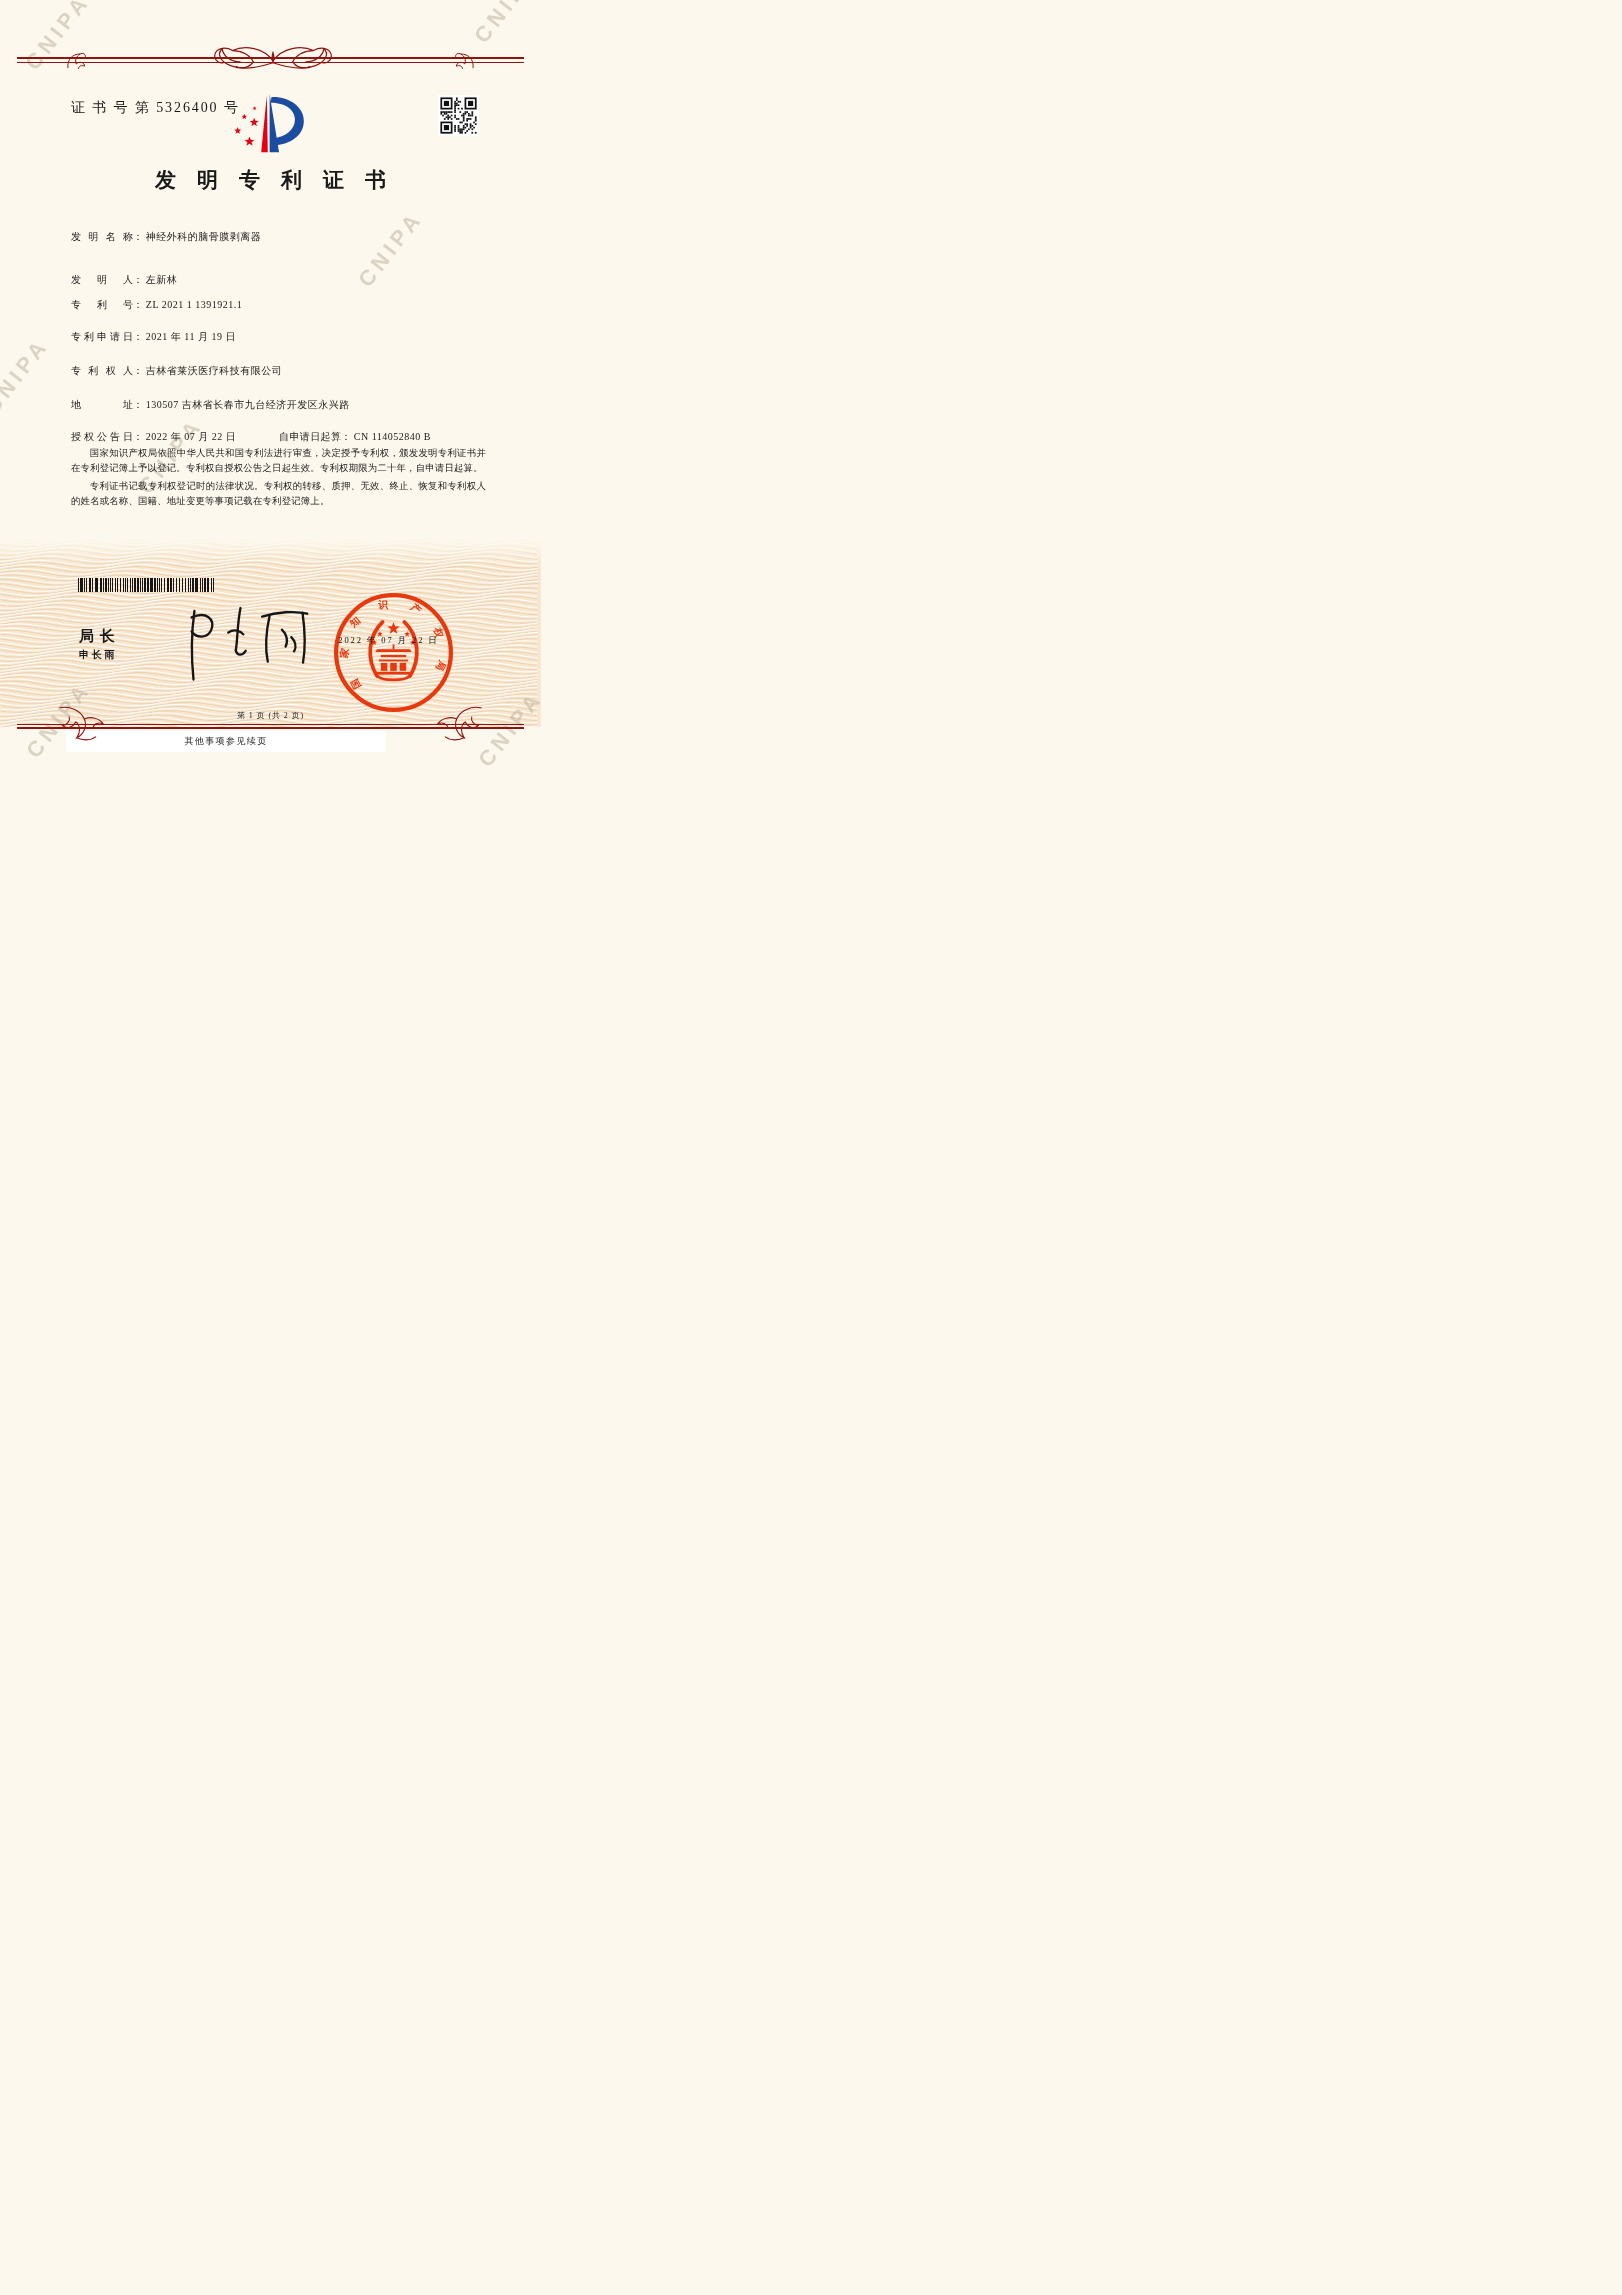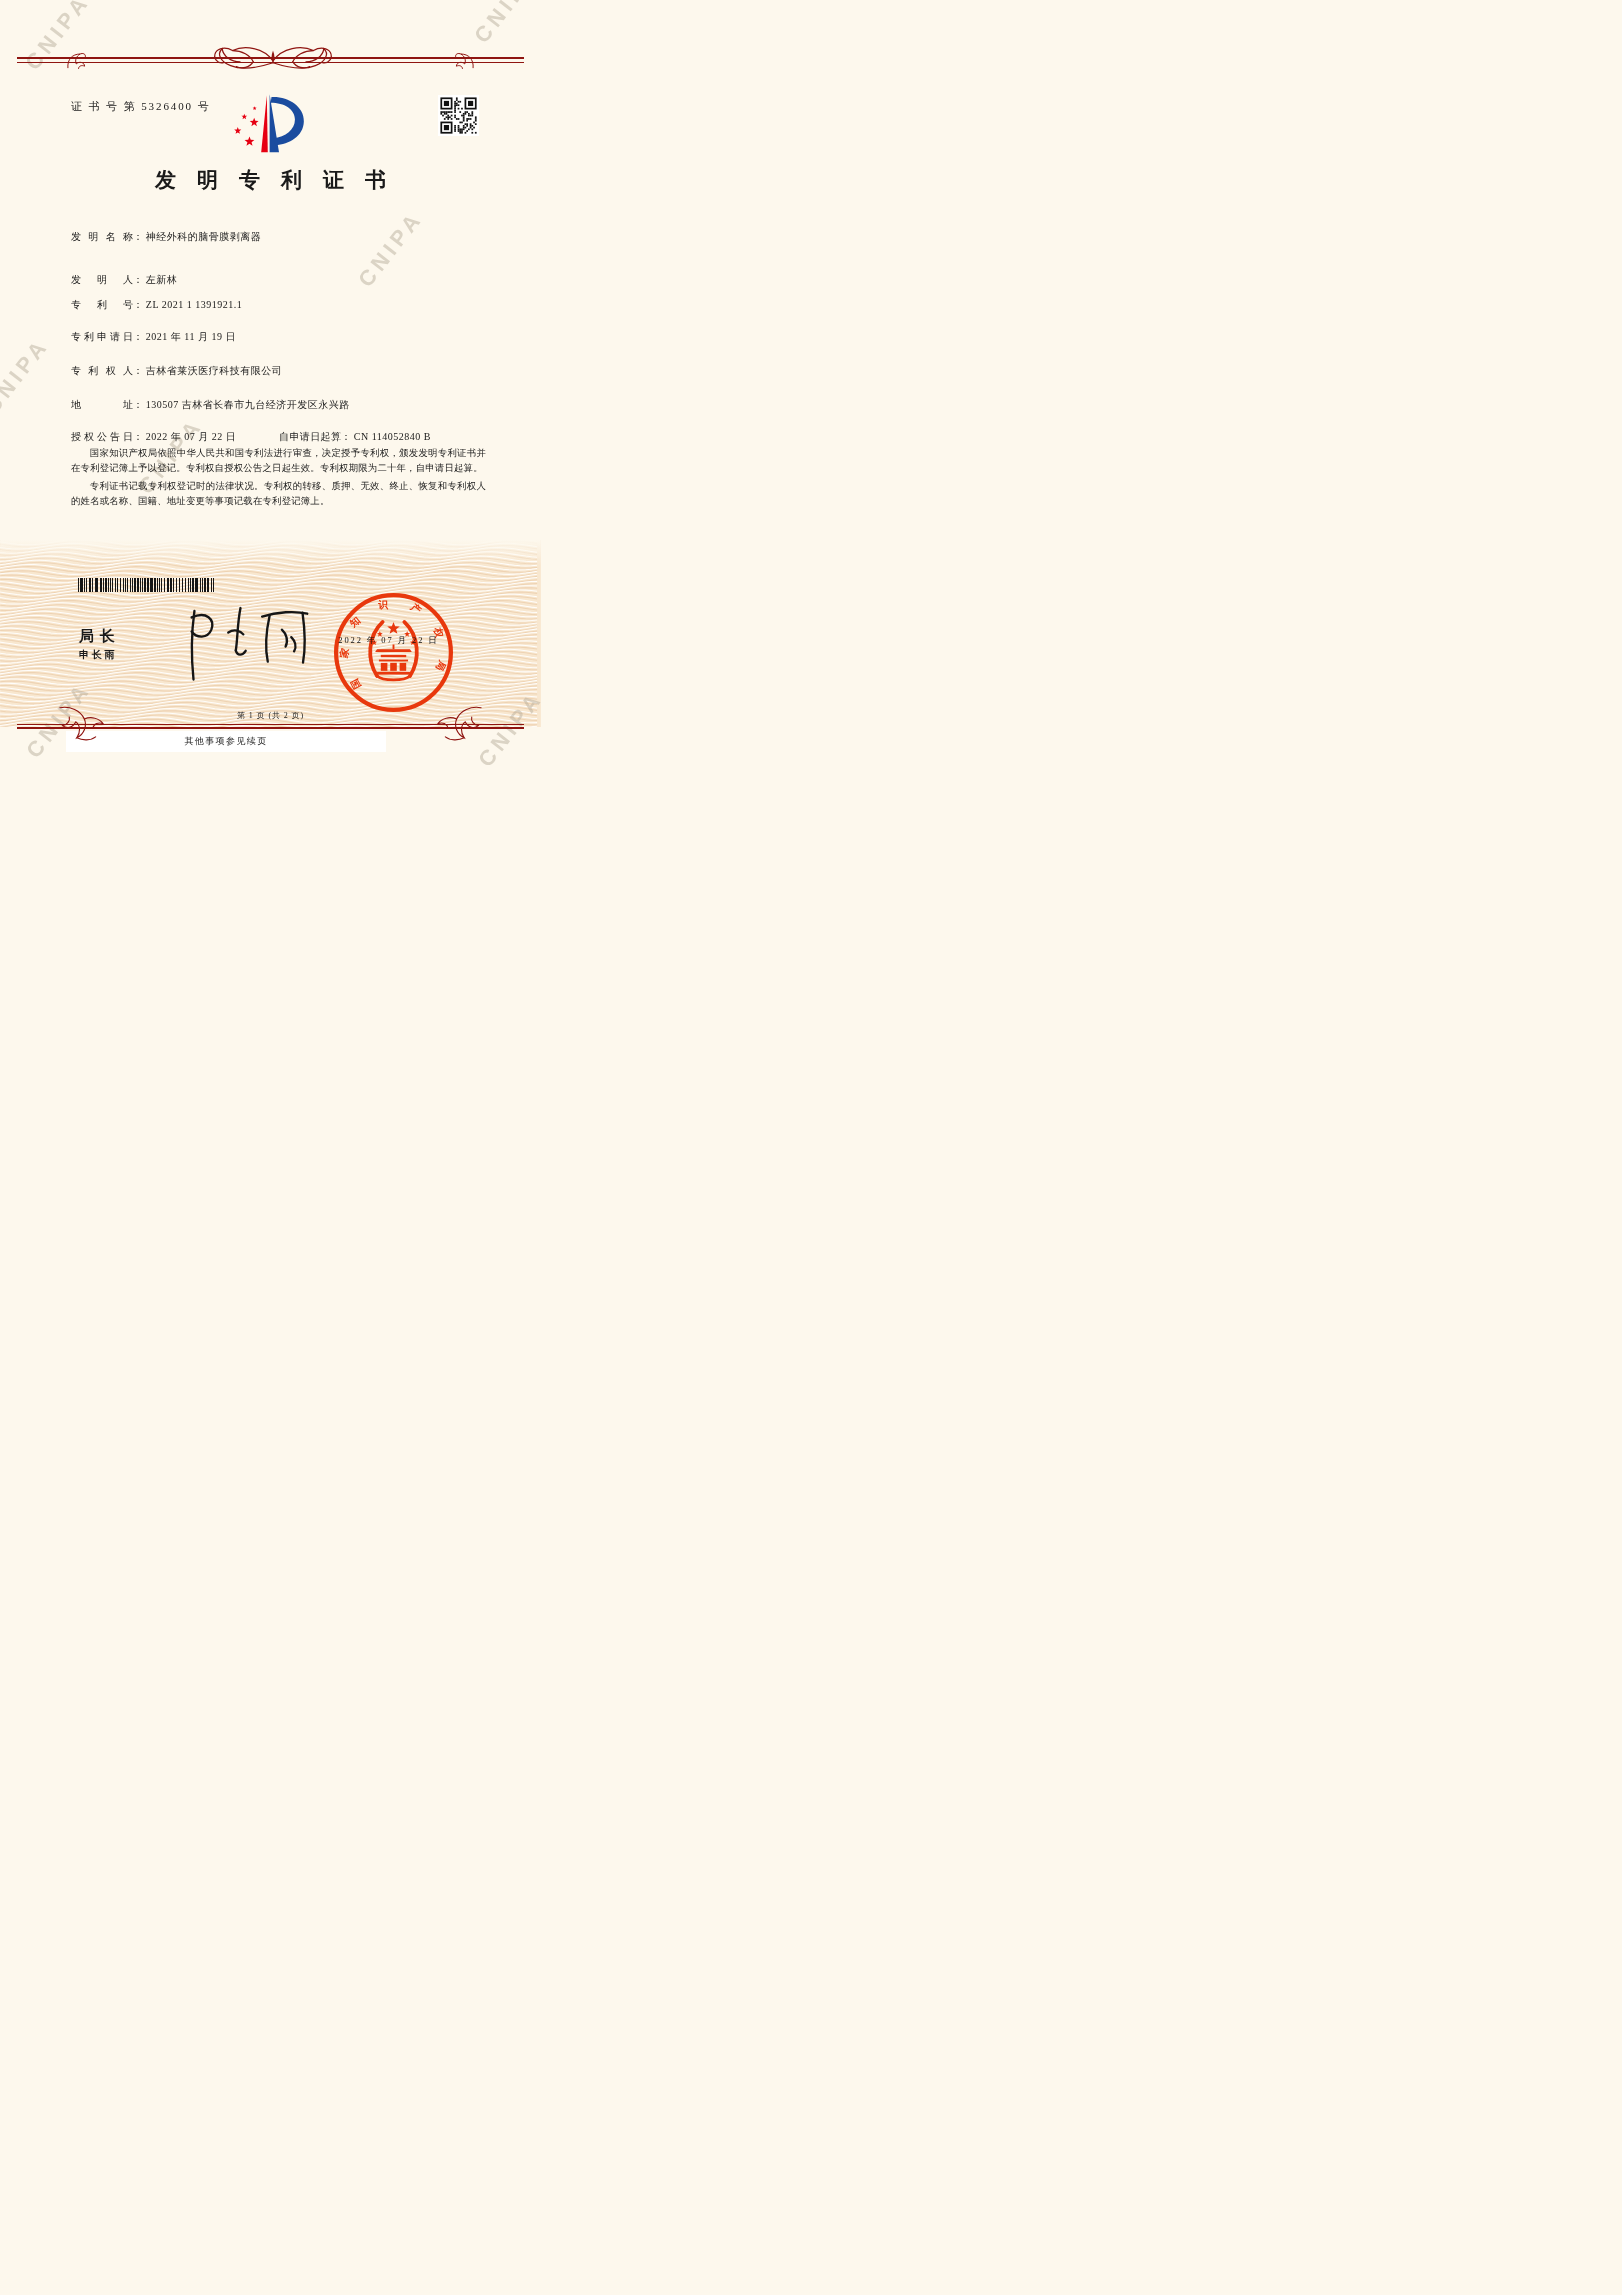--- a/index.html
+++ b/index.html
@@ -13,7 +13,7 @@
       font-size:21.7px;letter-spacing:4.7px;color:rgba(186,175,158,.5);transform:rotate(-52deg);
       z-index:2;white-space:nowrap;}
   .rule{position:absolute;left:17px;right:17px;background:var(--border-red);z-index:3;}
-  .cert-no{position:absolute;left:71px;top:99px;font-size:11px;letter-spacing:1.9px;z-index:4;}
+  .cert-no{position:absolute;left:71px;top:99px;font-size:14px;letter-spacing:1.9px;z-index:4;}
   .qr-box{position:absolute;left:438px;top:95px;width:41px;height:41px;background:#ffffff;z-index:4;}
   .title{position:absolute;left:0;top:166px;width:100%;text-align:center;font-size:21px;font-weight:bold;
          letter-spacing:21px;text-indent:21px;z-index:4;}

